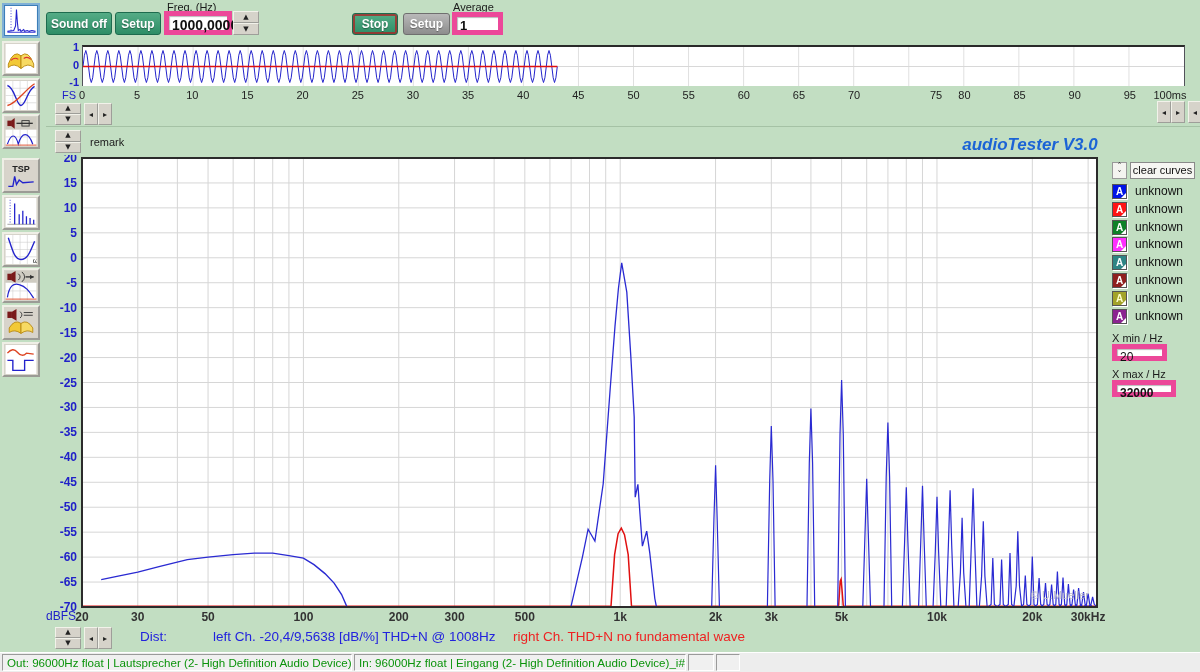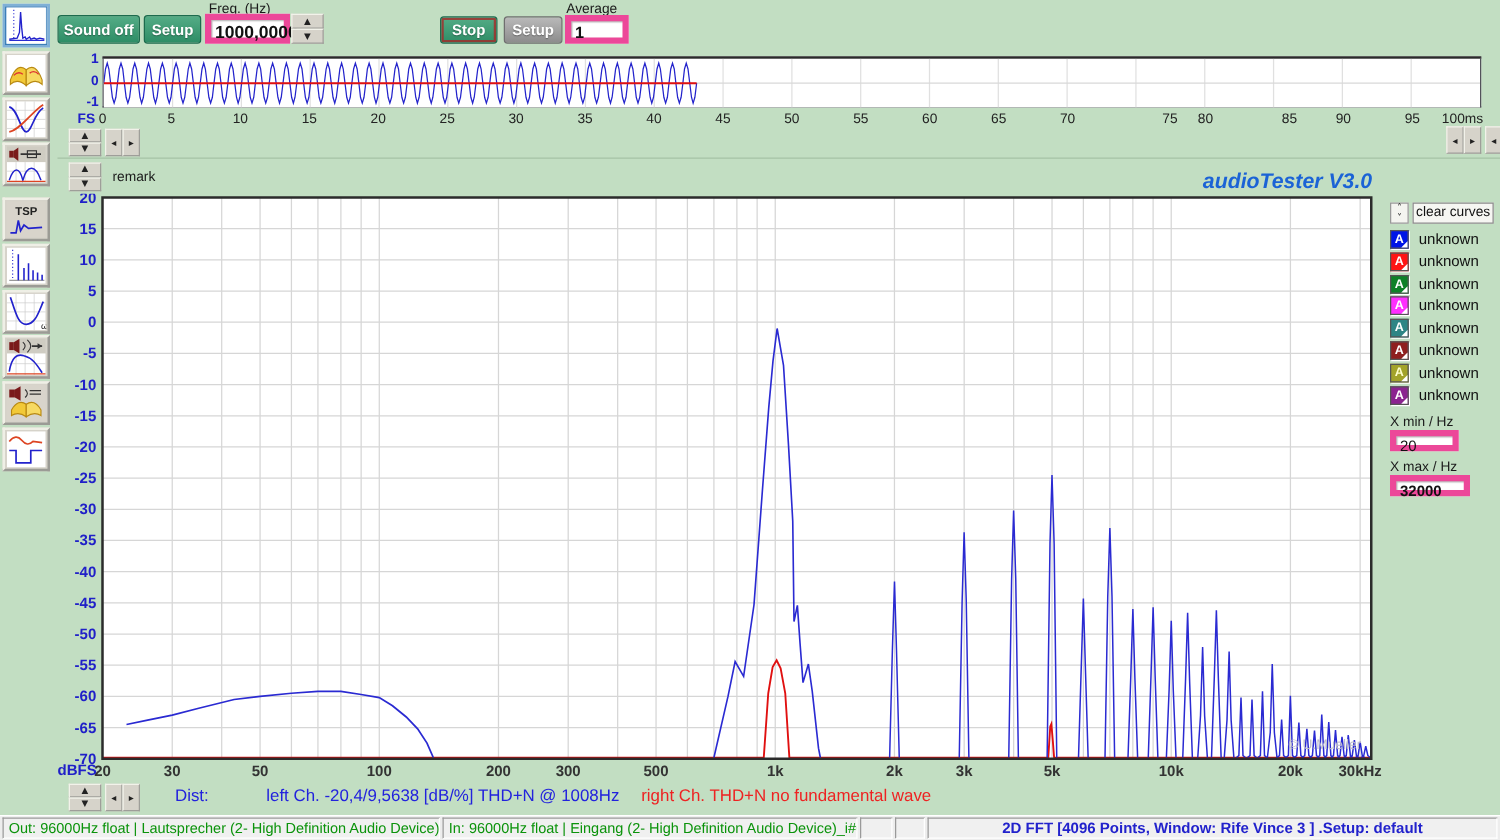--- a/index.html
+++ b/index.html
@@ -45,7 +45,7 @@
   .scope-ylab { position:absolute; width:14px; text-align:right; color:#2020c8;
     font-size:11px; font-weight:bold; }
   .tlabel { position:absolute; transform:translateX(-50%); font-size:11px; color:#222; }
-  .fs-lab { position:absolute; color:#2020c8; font-weight:bold; font-size:11px; }
+  .fs-lab { position:absolute; color:#2020c8; font-weight:normal; font-size:11px; }
 
   .chart-wrap { position:absolute; left:45px; top:155px; width:1060px; height:470px; }
   svg text { font-family:"Liberation Sans",sans-serif; }

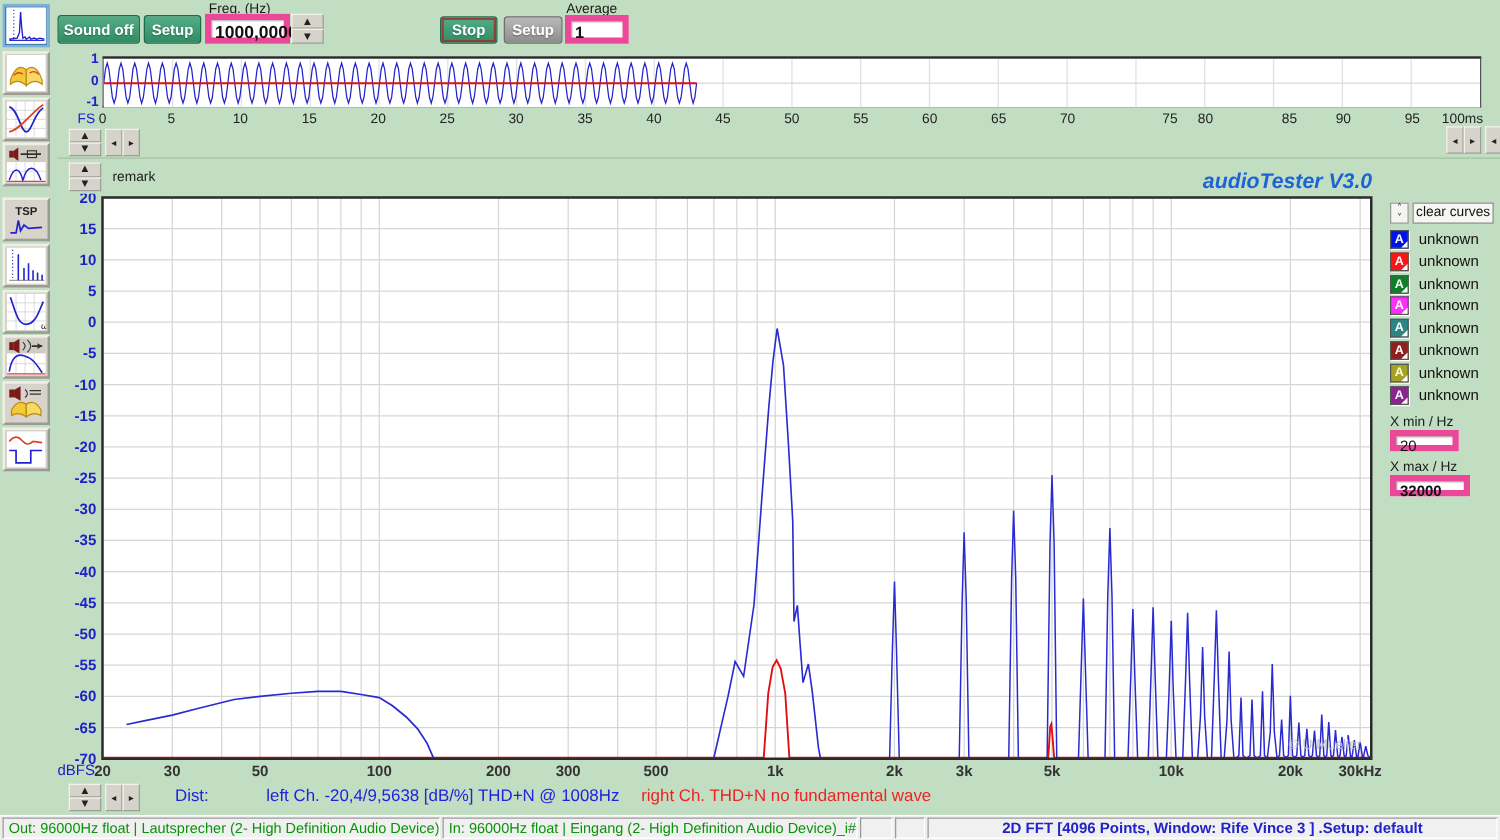--- a/index.html
+++ b/index.html
@@ -234,7 +234,7 @@
     <span class="tlabel" style="left: 854.1px; top: 89px;">70</span>
     <span class="tlabel" style="left: 936px; top: 89px;">75</span>
     <span class="tlabel" style="left: 964.4px; top: 89px;">80</span>
-    <span class="tlabel" style="left: 1019.55px; top: 89px; margin-left: 12px;">85</span>
+    <span class="tlabel" style="left: 1019.55px; top: 89px;">85</span>
     <span class="tlabel" style="left: 1074.7px; top: 89px;">90</span>
     <span class="tlabel" style="left: 1129.85px; top: 89px;">95</span>
     <span class="tlabel" style="left: 1170px; top: 89px;">100ms</span>

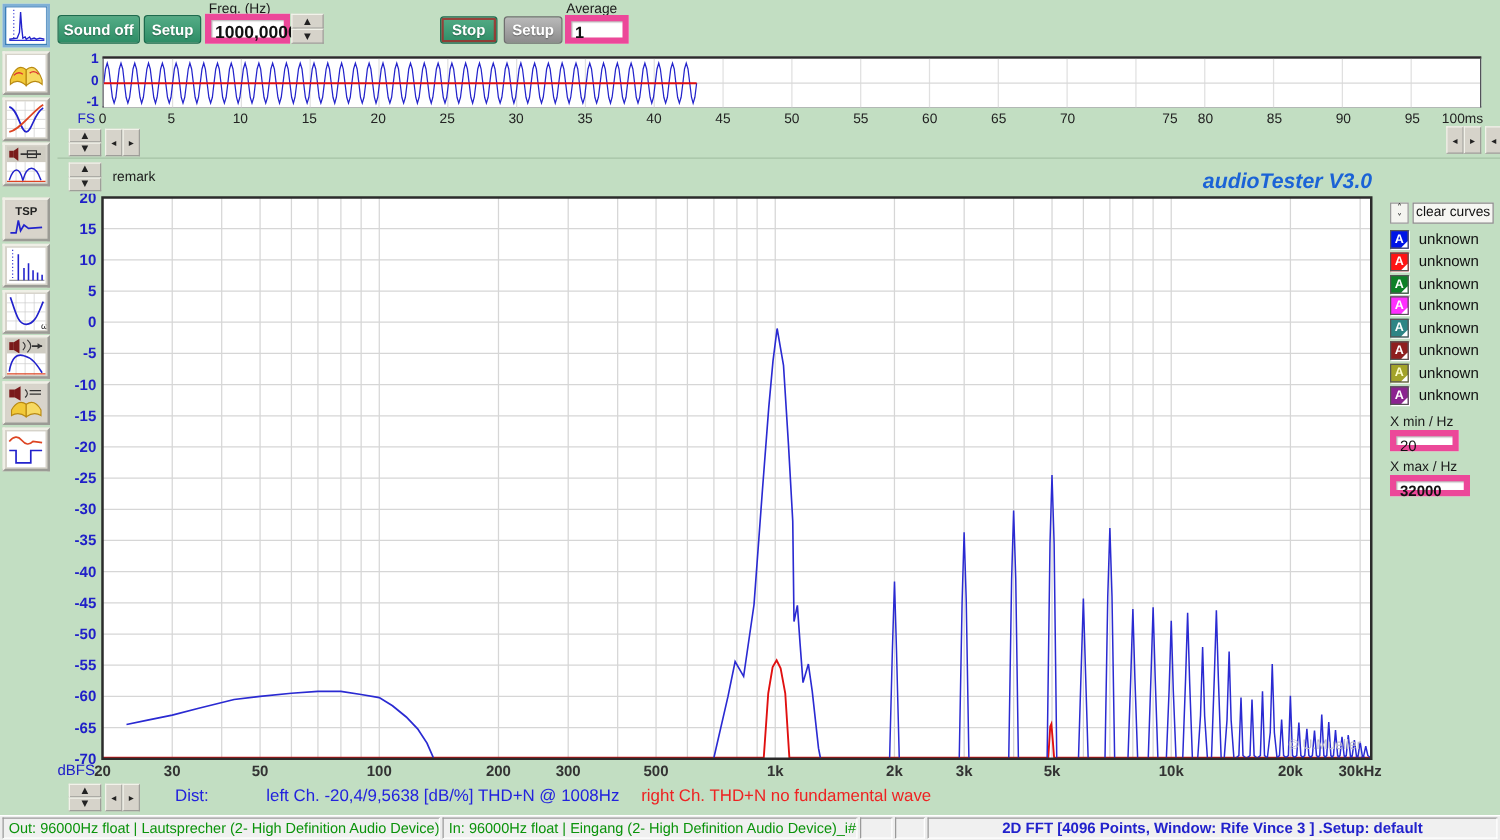--- a/index.html
+++ b/index.html
@@ -444,7 +444,6 @@
   <div class="scell" style="left:354px;width:332px">In: 96000Hz float  | Eingang (2- High Definition Audio Device)_i#0</div>
   <div class="scell" style="left:688px;width:26px"></div>
   <div class="scell" style="left:716px;width:24px"></div>
-  <div class="scell blue" style="left:742px;width:456px">2D FFT [4096 Points, Window: Rife Vince 3 ]  .Setup:  default</div>
 </div>
 
 </body></html>

